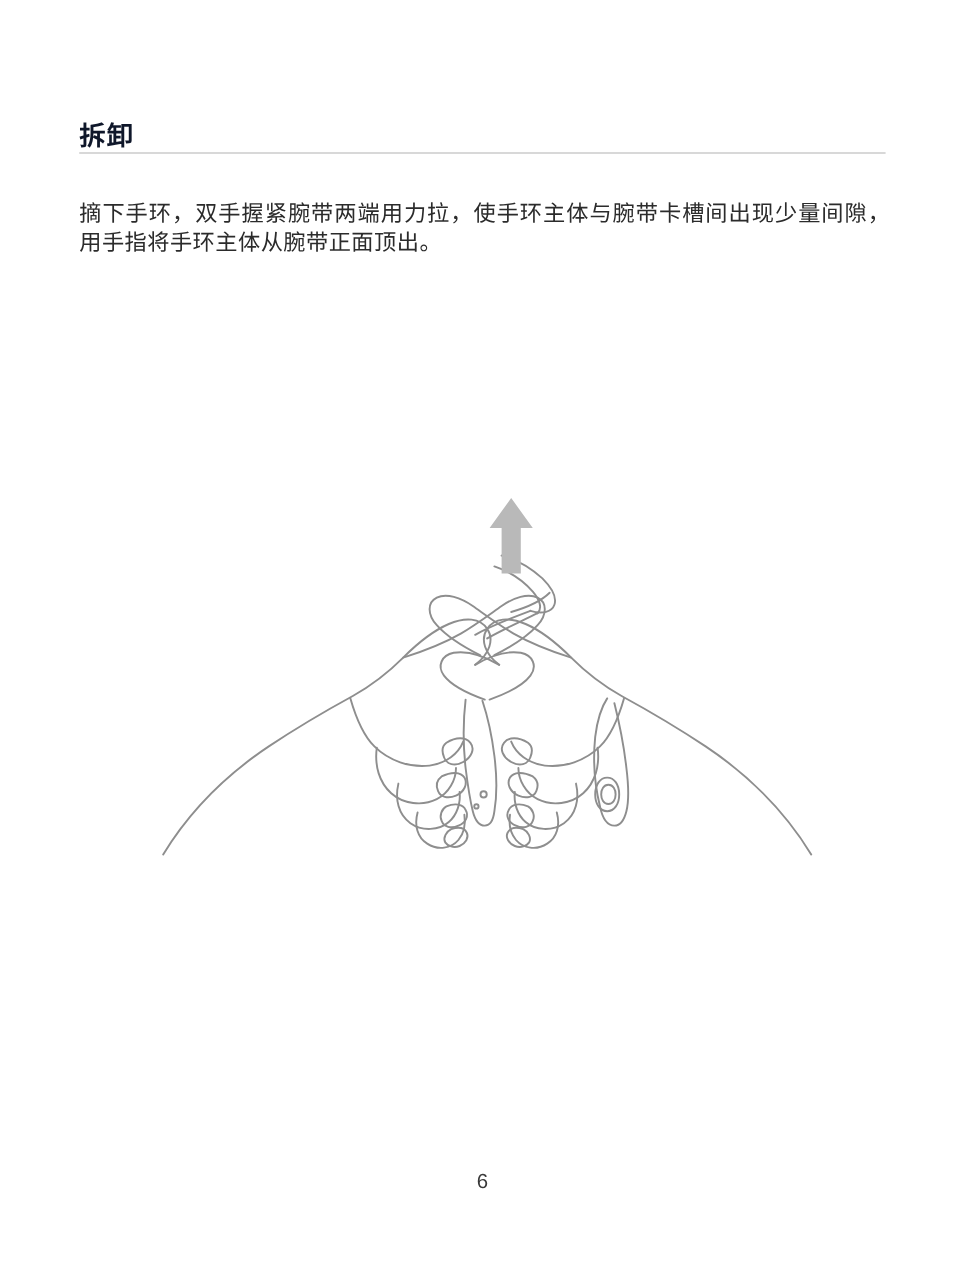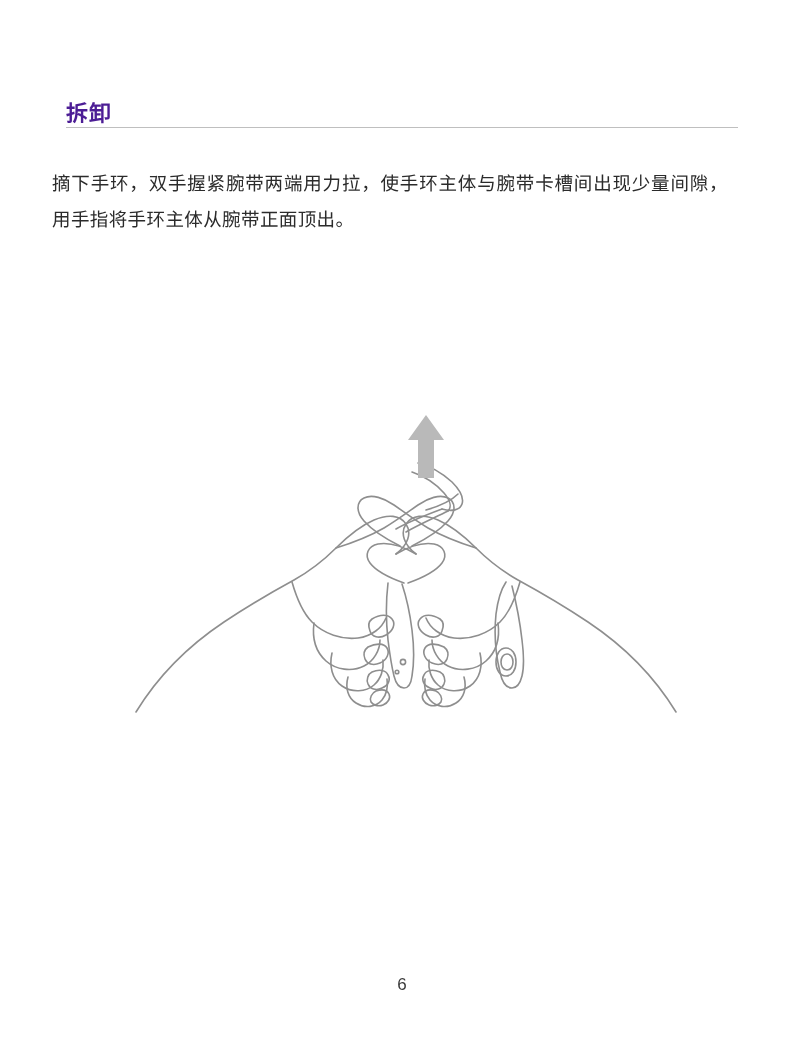--- a/index.html
+++ b/index.html
@@ -30,7 +30,7 @@
     font-size: 22px;
     font-weight: bold;
     letter-spacing: 1px;
-    color: #4c1d95;
+    color: #0f172a;
   }
   .title-rule {
     position: absolute;

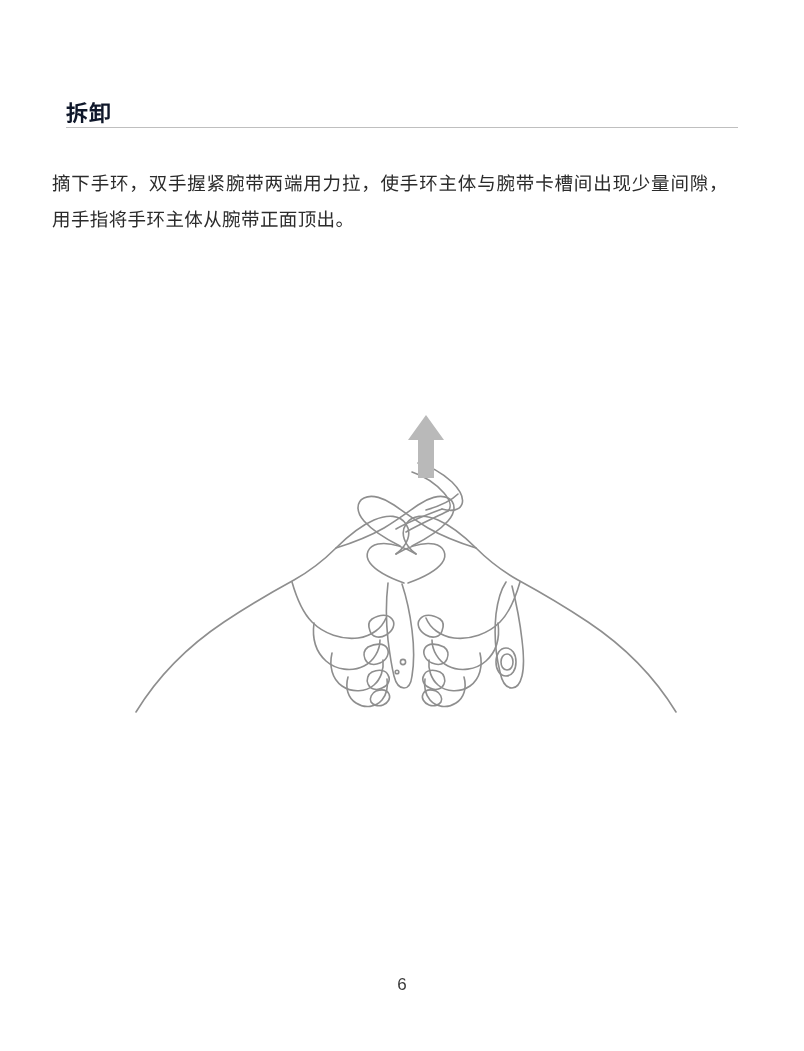--- a/index.html
+++ b/index.html
@@ -42,11 +42,11 @@
   }
   .body-text {
     position: absolute;
-    left: 52px;
+    left: 66px;
     top: 147px;
     width: 676px;
     font-size: 18.5px;
-    line-height: 36px;
+    line-height: 24px;
     color: #2b2b2b;
     letter-spacing: 0.4px;
     text-align: justify;

